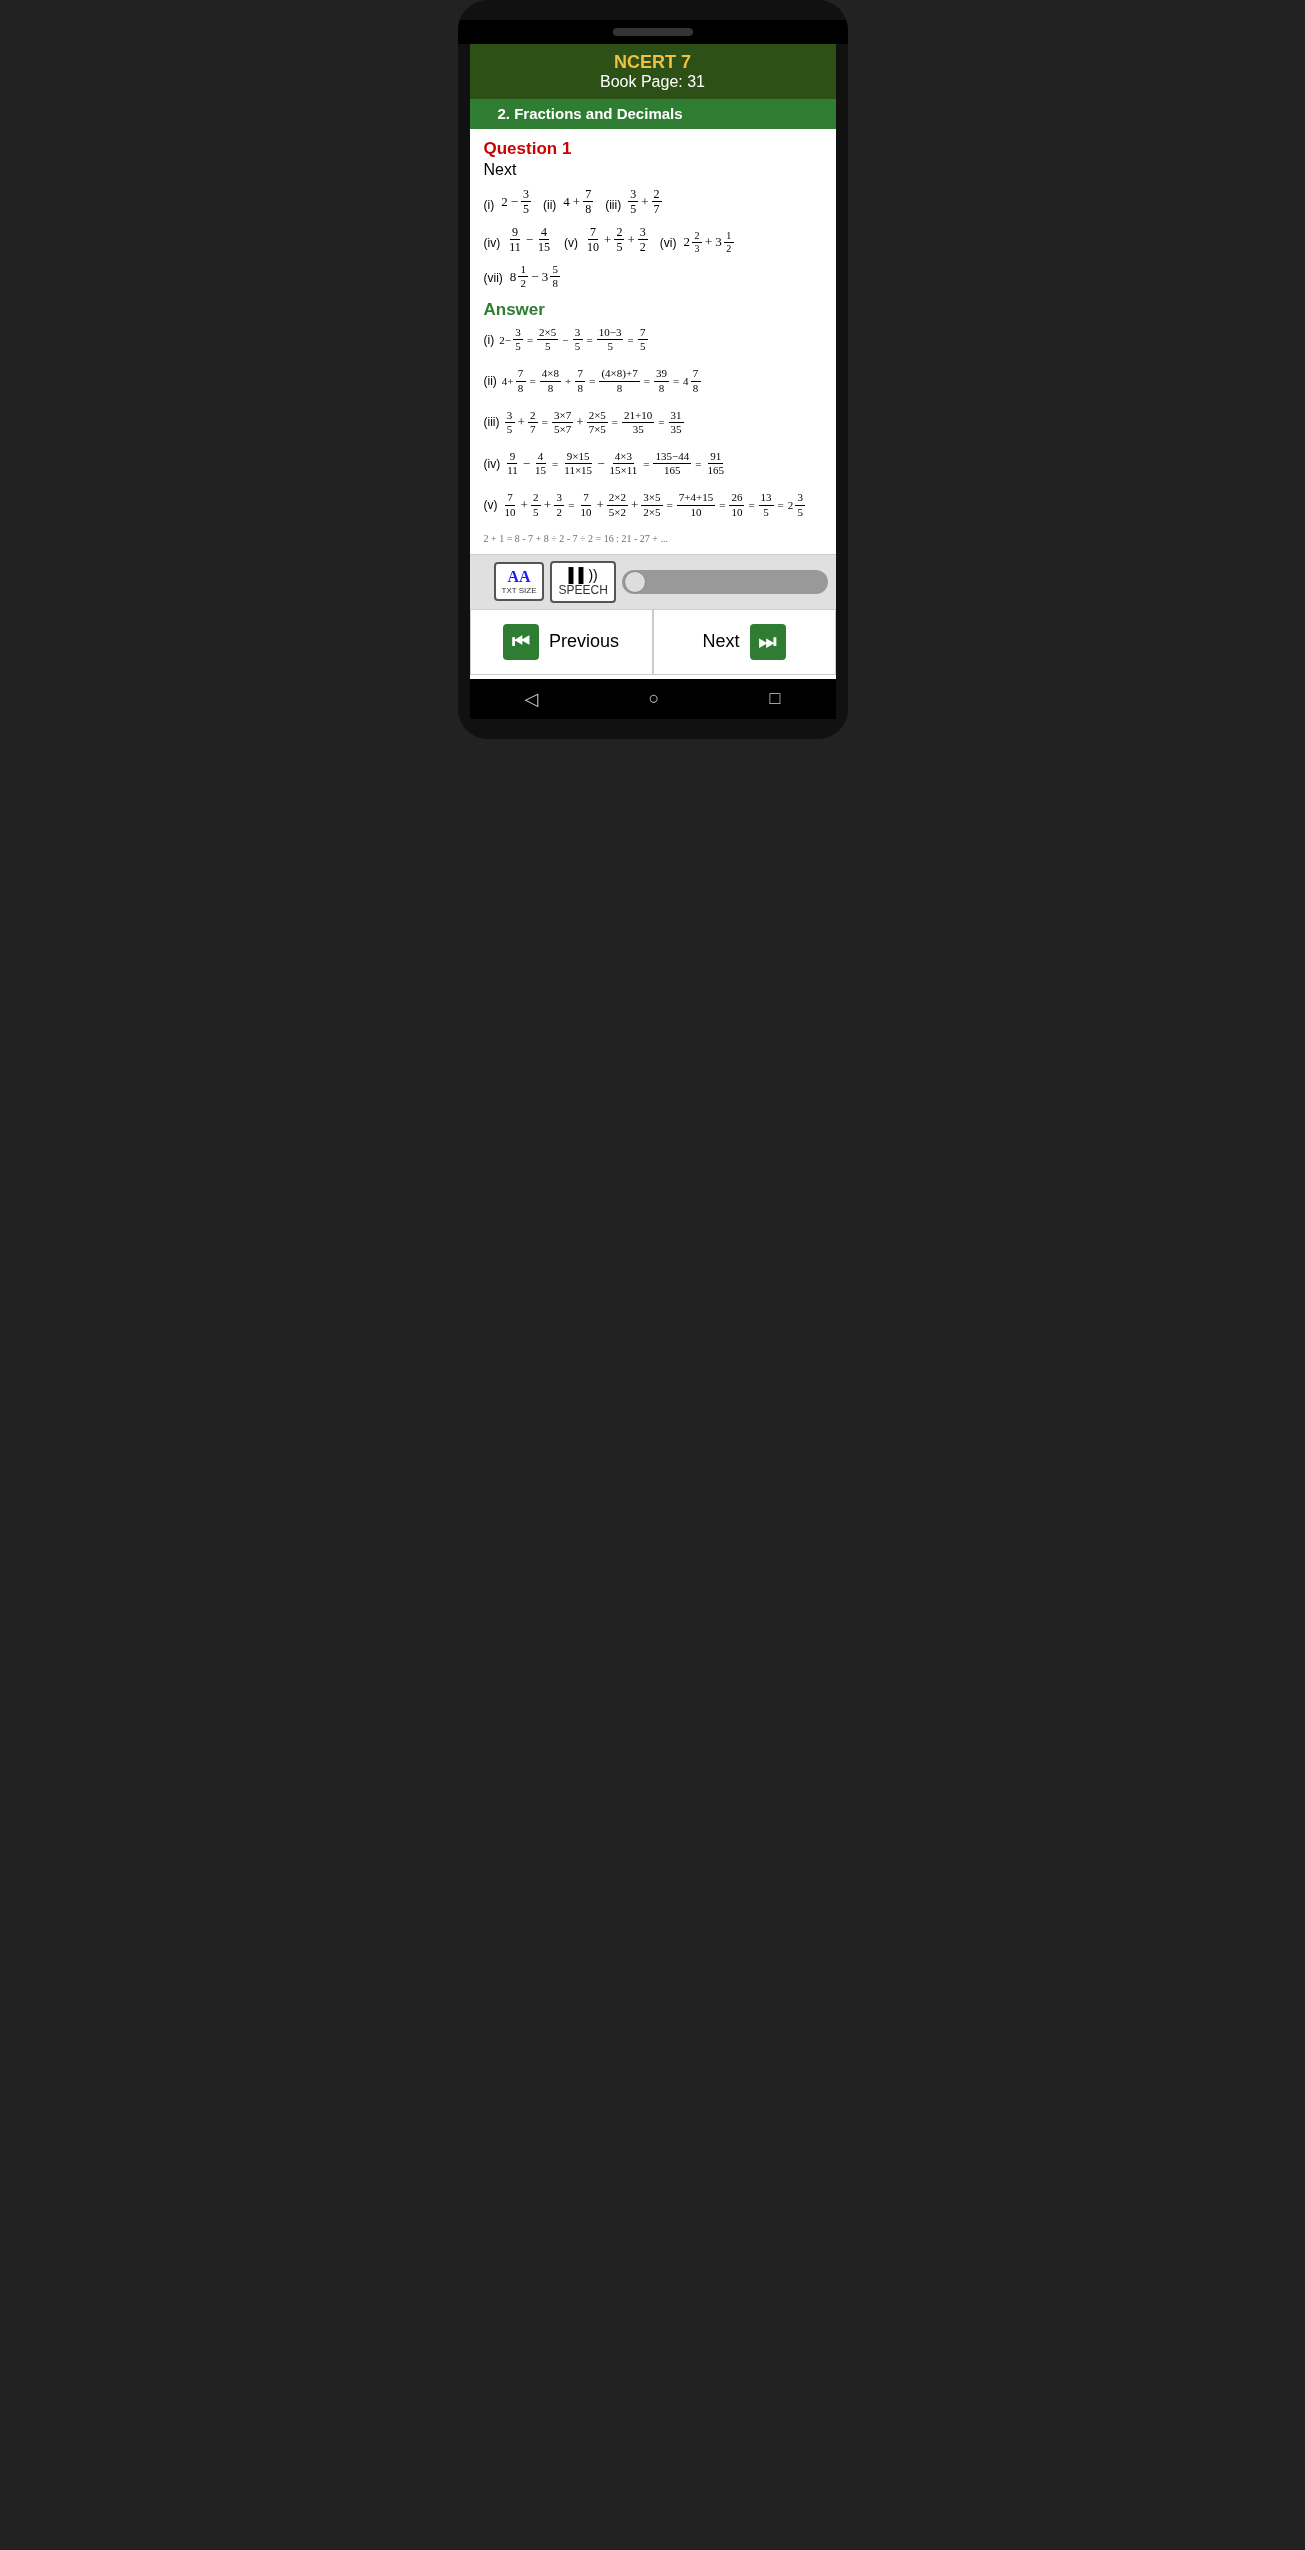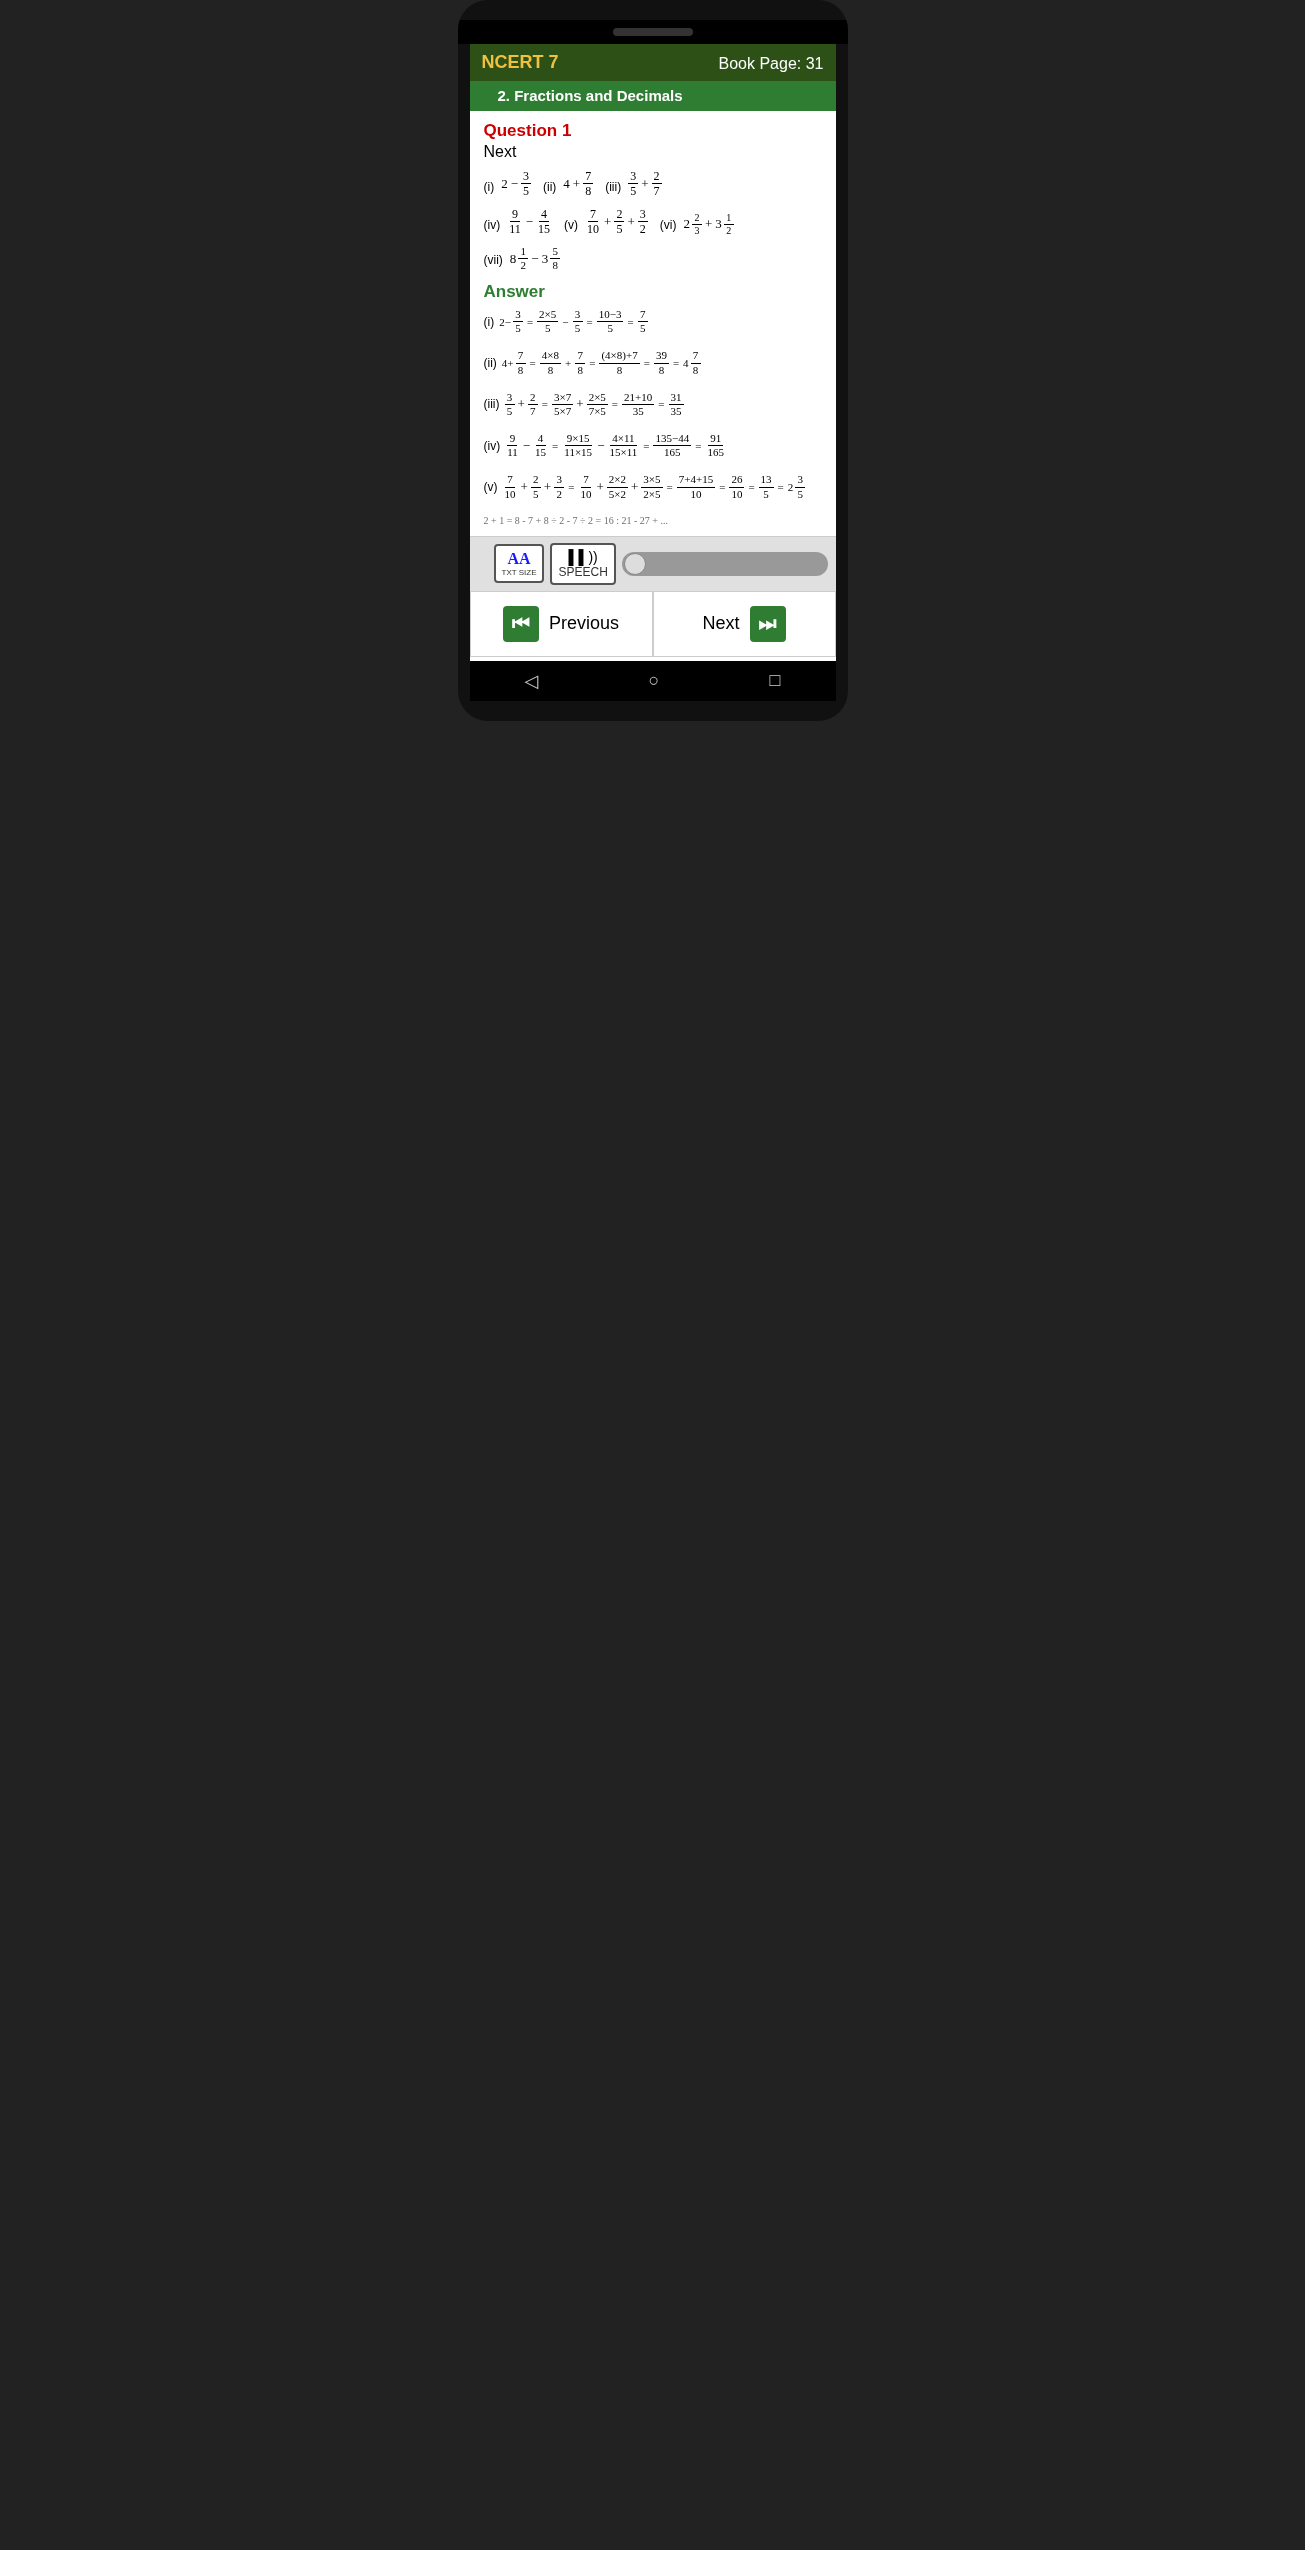--- a/index.html
+++ b/index.html
@@ -45,7 +45,8 @@
       padding: 8px 12px;
       display: flex;
       justify-content: space-between;
-      align-items: flex-end;
+      align-items: center;
+      flex-direction: column;
     }
     .header-ncert {
       color: #f0c040;

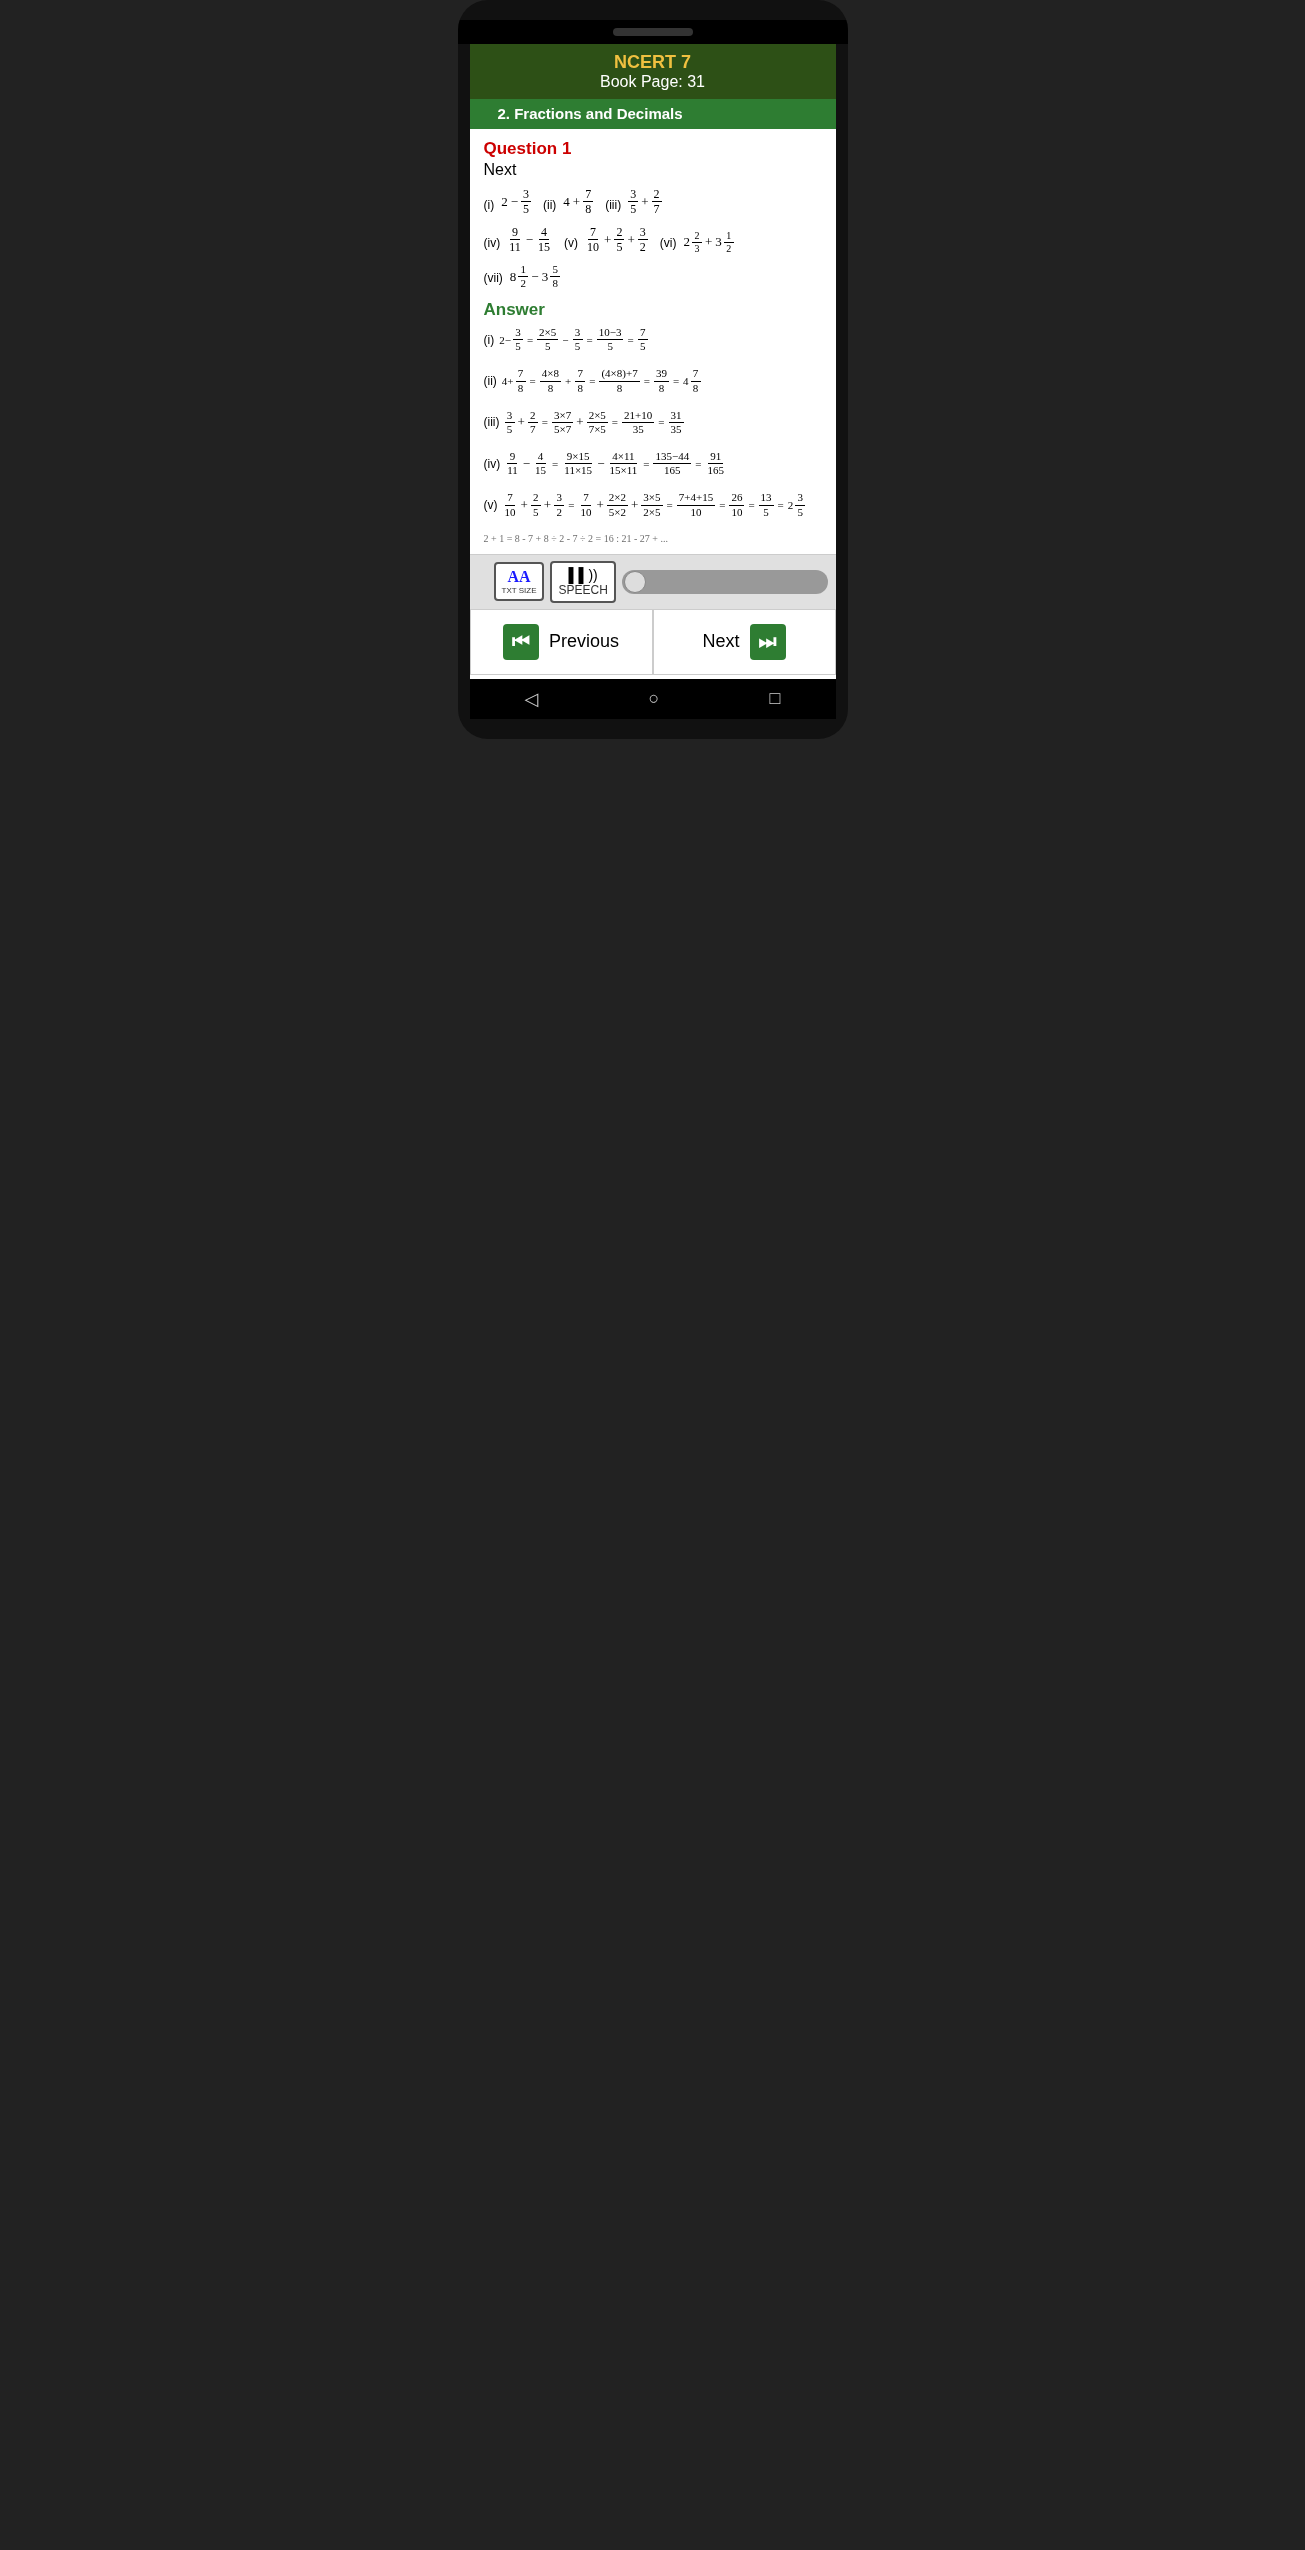--- a/index.html
+++ b/index.html
@@ -530,7 +530,7 @@
             </span>
           <span class="op">−</span>
           <span class="frac">
-              <span class="num">4×11</span>
+              <span class="num">4×3</span>
               <span class="den">15×11</span>
             </span>
           <span class="eq">=</span>

